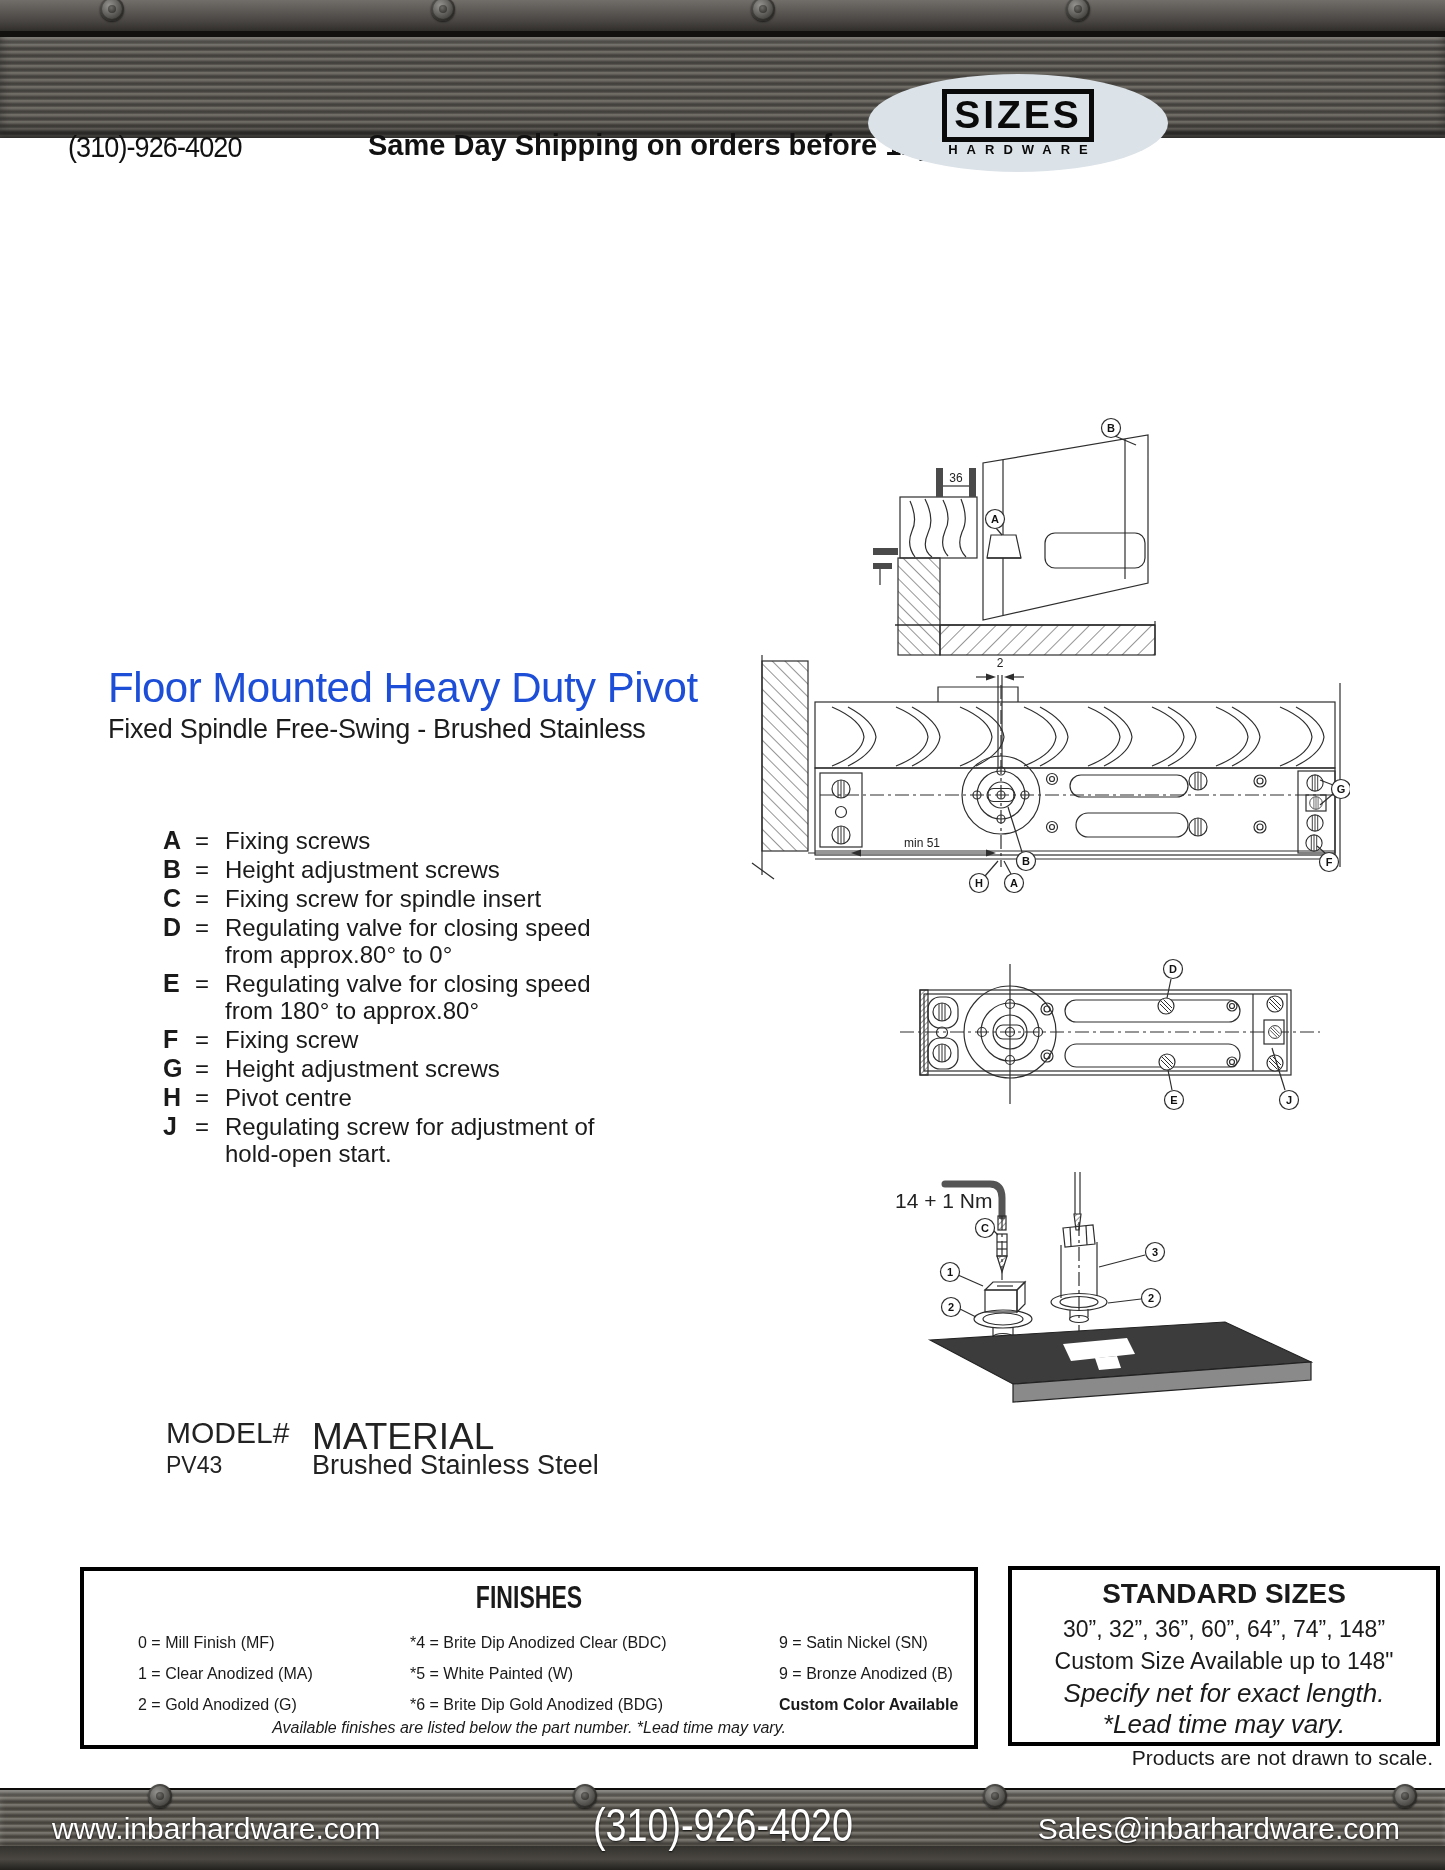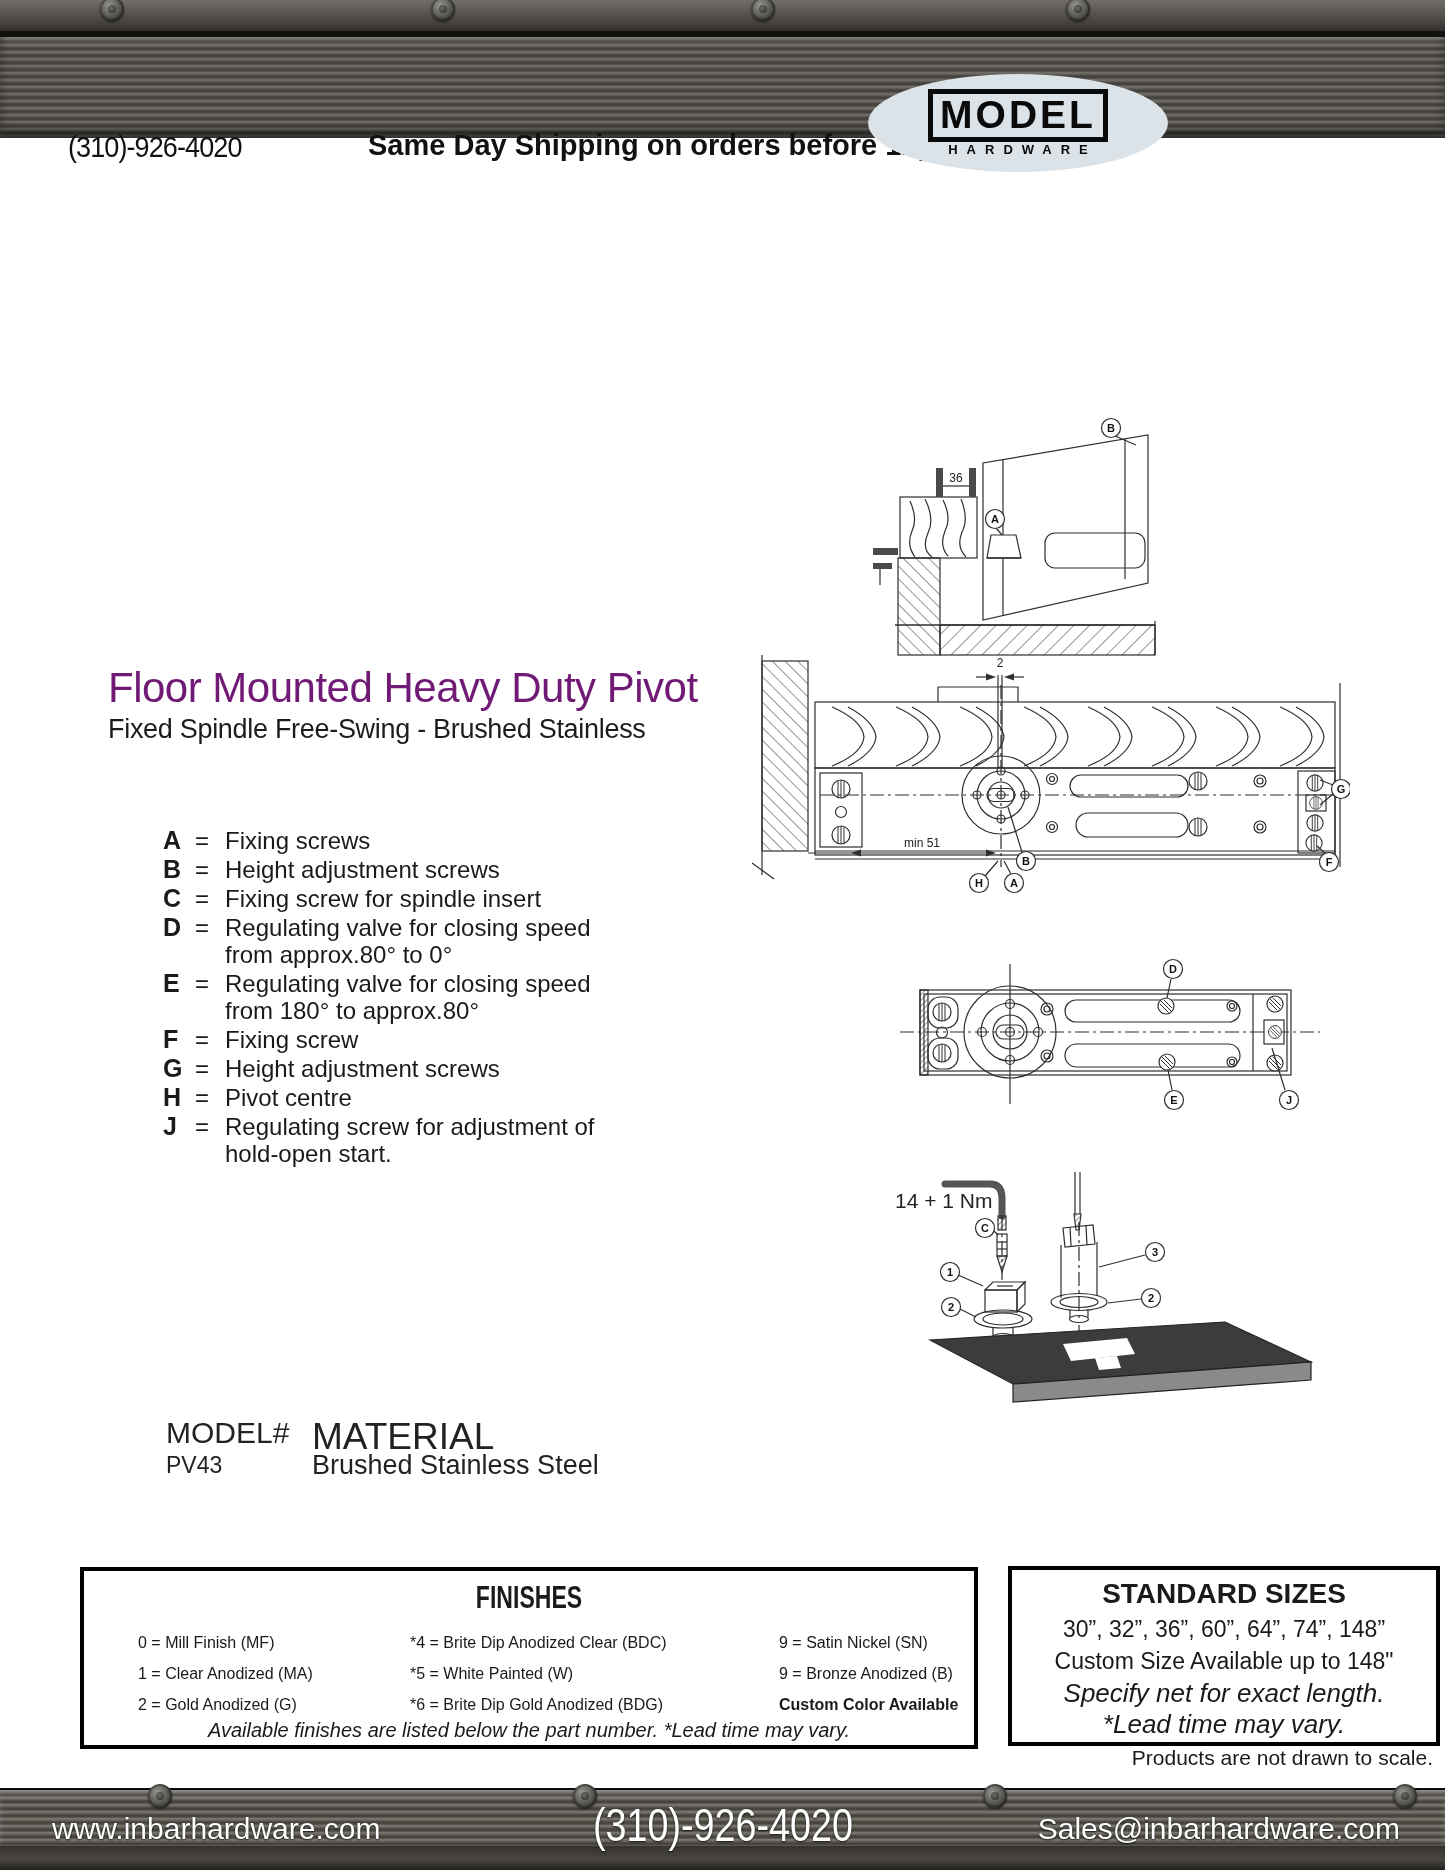--- a/index.html
+++ b/index.html
@@ -122,7 +122,7 @@
   <div class="abs hdr-phone">(310)-926-4020</div>
   <div class="abs hdr-ship">Same Day Shipping on orders before 12pm</div>
   <div class="abs logo">
-    <div class="logo-name">MODEL</div>
+    <div class="logo-name">SIZES</div>
     <div class="logo-sub">HARDWARE</div>
   </div>
 

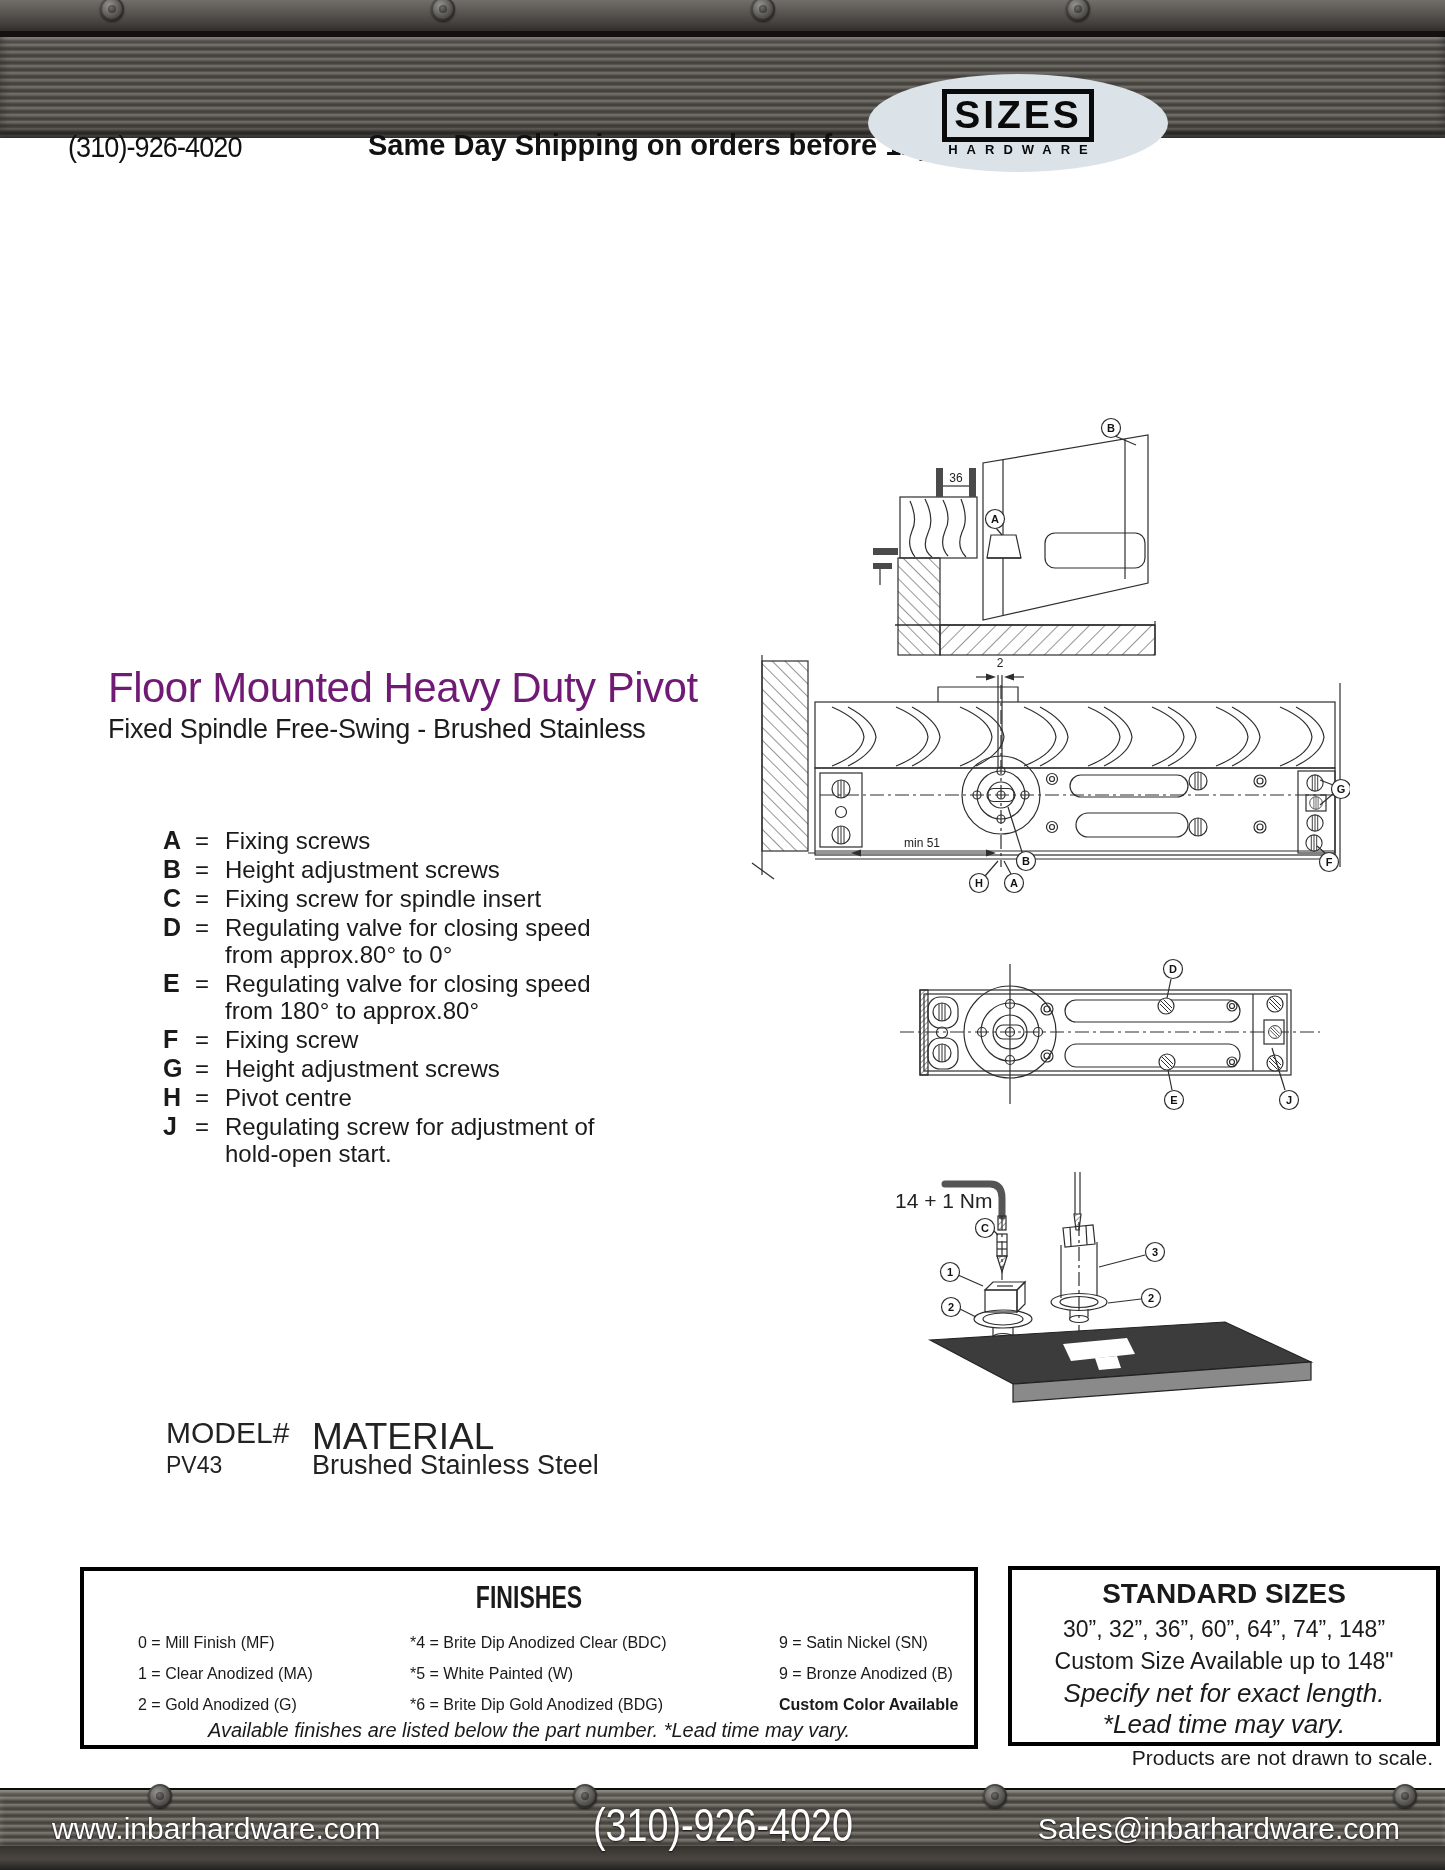--- a/index.html
+++ b/index.html
@@ -36,7 +36,7 @@
   .logo-sub{font-size:13px;font-weight:700;letter-spacing:9px;color:#0a0a0a;margin-top:0;padding-left:9px}
 
   
-  .title{left:108px;top:664px;font-size:42px;letter-spacing:-.5px;color:#701a75;white-space:nowrap}
+  .title{left:108px;top:664px;font-size:42px;letter-spacing:-.5px;color:#1d4ed8;white-space:nowrap}
   .subtitle{left:108px;top:714px;font-size:27px;letter-spacing:-.3px;color:#1c1c1c;white-space:nowrap}
   .legend{left:163px;top:827px;width:480px}
   .lg-row{display:flex;margin-bottom:2px}

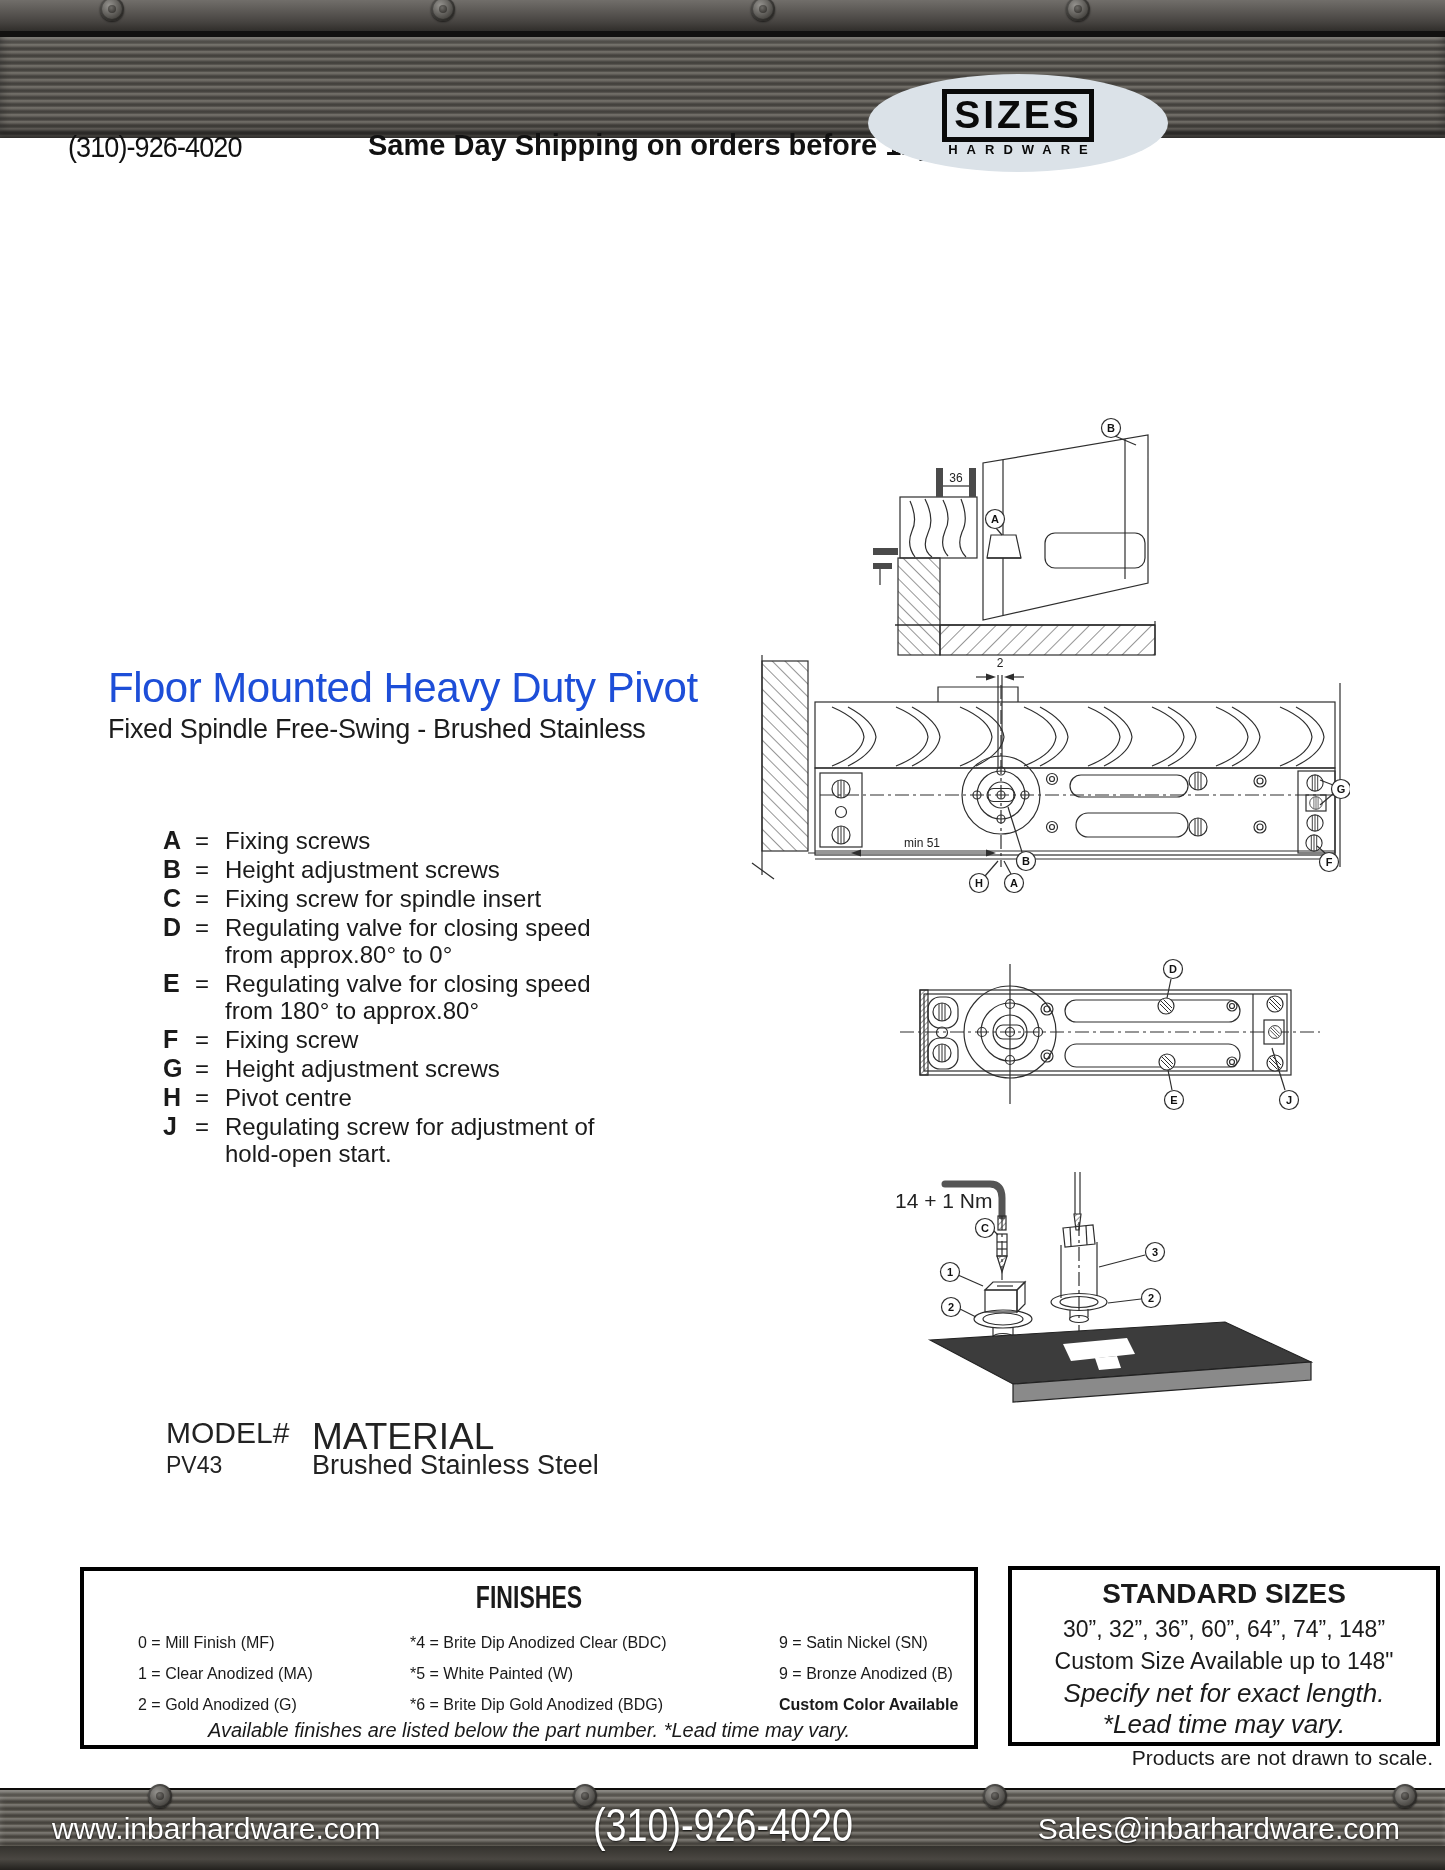--- a/index.html
+++ b/index.html
@@ -56,7 +56,7 @@
   .fin-col{position:absolute;top:56px;font-size:16px;line-height:31px;white-space:nowrap}
   .fin-col1{left:54px}.fin-col2{left:326px}.fin-col3{left:695px}
   .fin-bold{font-weight:700}
-  .fin-note{position:absolute;left:0;top:148px;width:100%;text-align:center;font-style:italic;font-size:20px}
+  .fin-note{position:absolute;left:0;top:148px;width:100%;text-align:center;font-style:italic;font-size:16px}
 
   .size-box{left:1008px;top:1566px;width:424px;height:172px;border:4px solid #000;background:#fff;text-align:center}
   .size-title{position:absolute;left:0;top:8px;width:100%;font-size:28px;font-weight:700}

